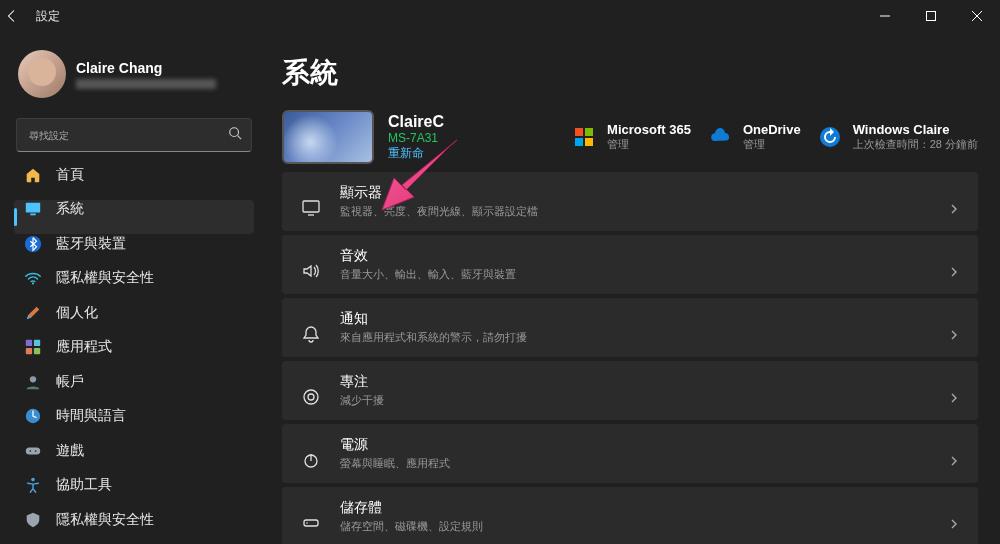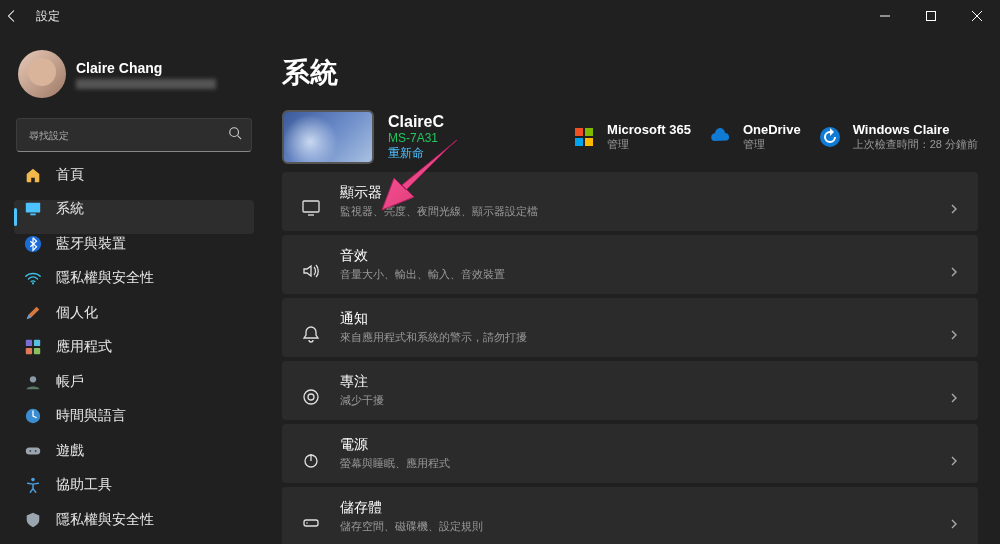--- a/index.html
+++ b/index.html
@@ -298,7 +298,7 @@
           </span>
         <div class="setting-text">
           <div class="setting-title">音效</div>
-          <div class="setting-desc">音量大小、輸出、輸入、音效裝置</div>
+          <div class="setting-desc">音量大小、輸出、輸入、藍牙與裝置</div>
         </div>
         <span class="chevron"><svg width="12" height="12" viewBox="0 0 12 12">
               <path d="M4 2l4 4-4 4" stroke="#aaa" fill="none" stroke-width="1.4"></path>

